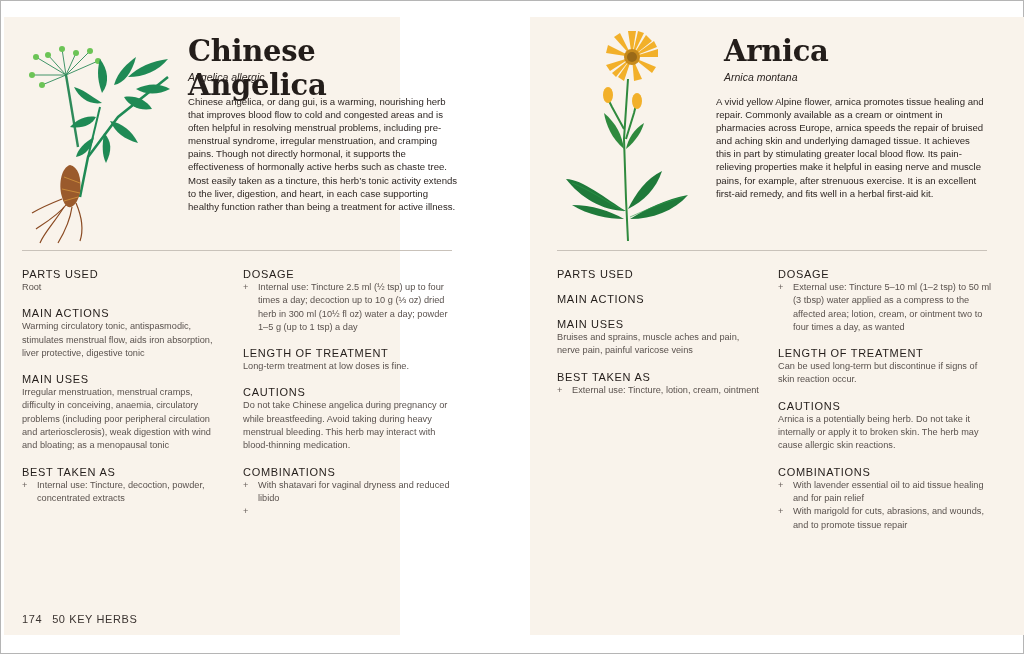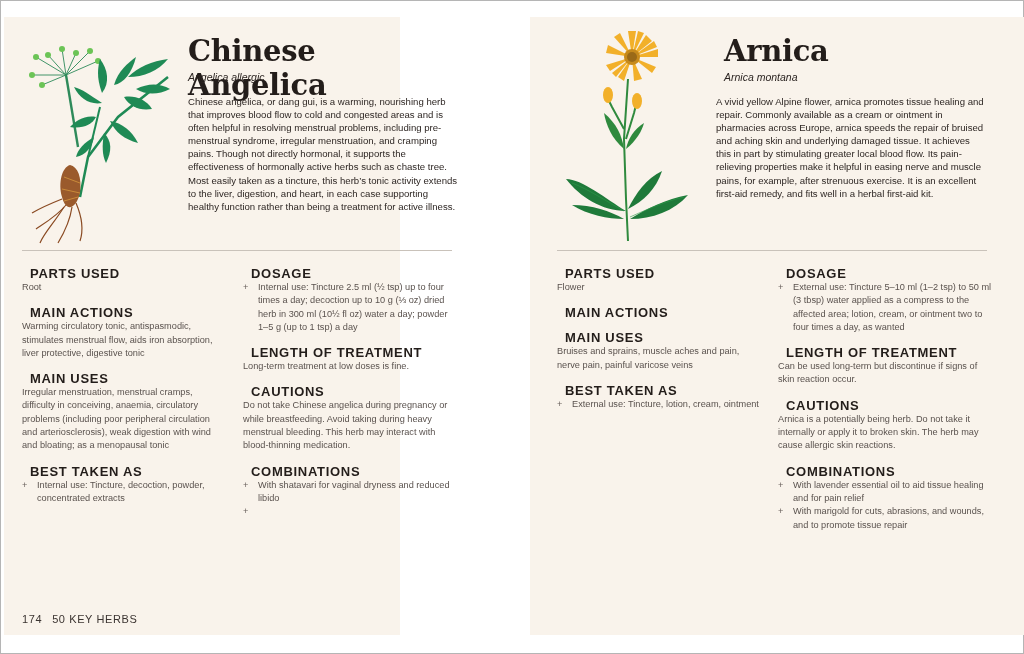--- a/index.html
+++ b/index.html
@@ -77,13 +77,12 @@
 
     .section { margin-bottom: 13px; }
     .section h3 {
-      font-size: 13px;
-      font-weight: bold;
+      font-size: 11px;
+      font-weight: normal;
       letter-spacing: 0.7px;
       color: #231d1a;
       line-height: 12px;
       margin-bottom: 1px;
-      margin-left: 8px;
     }
     .section p {
       font-size: 9.2px;

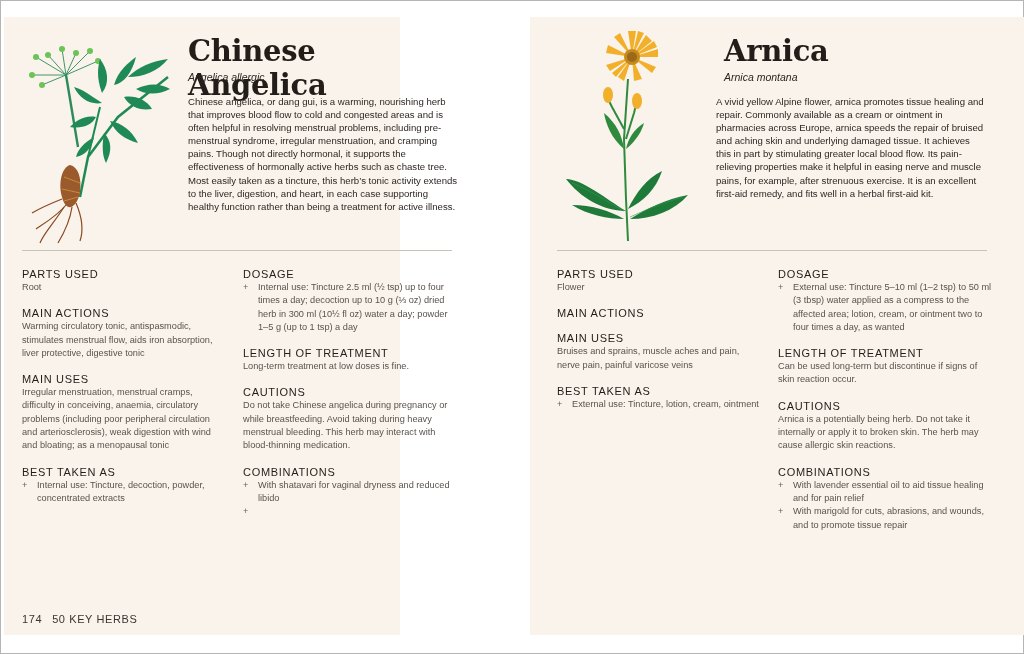--- a/index.html
+++ b/index.html
@@ -291,7 +291,6 @@
   <div class="col c1">
     <div class="section">
       <h3>PARTS USED</h3>
-      <p>Flower</p>
     </div>
     <div class="section">
       <h3>MAIN ACTIONS</h3>

